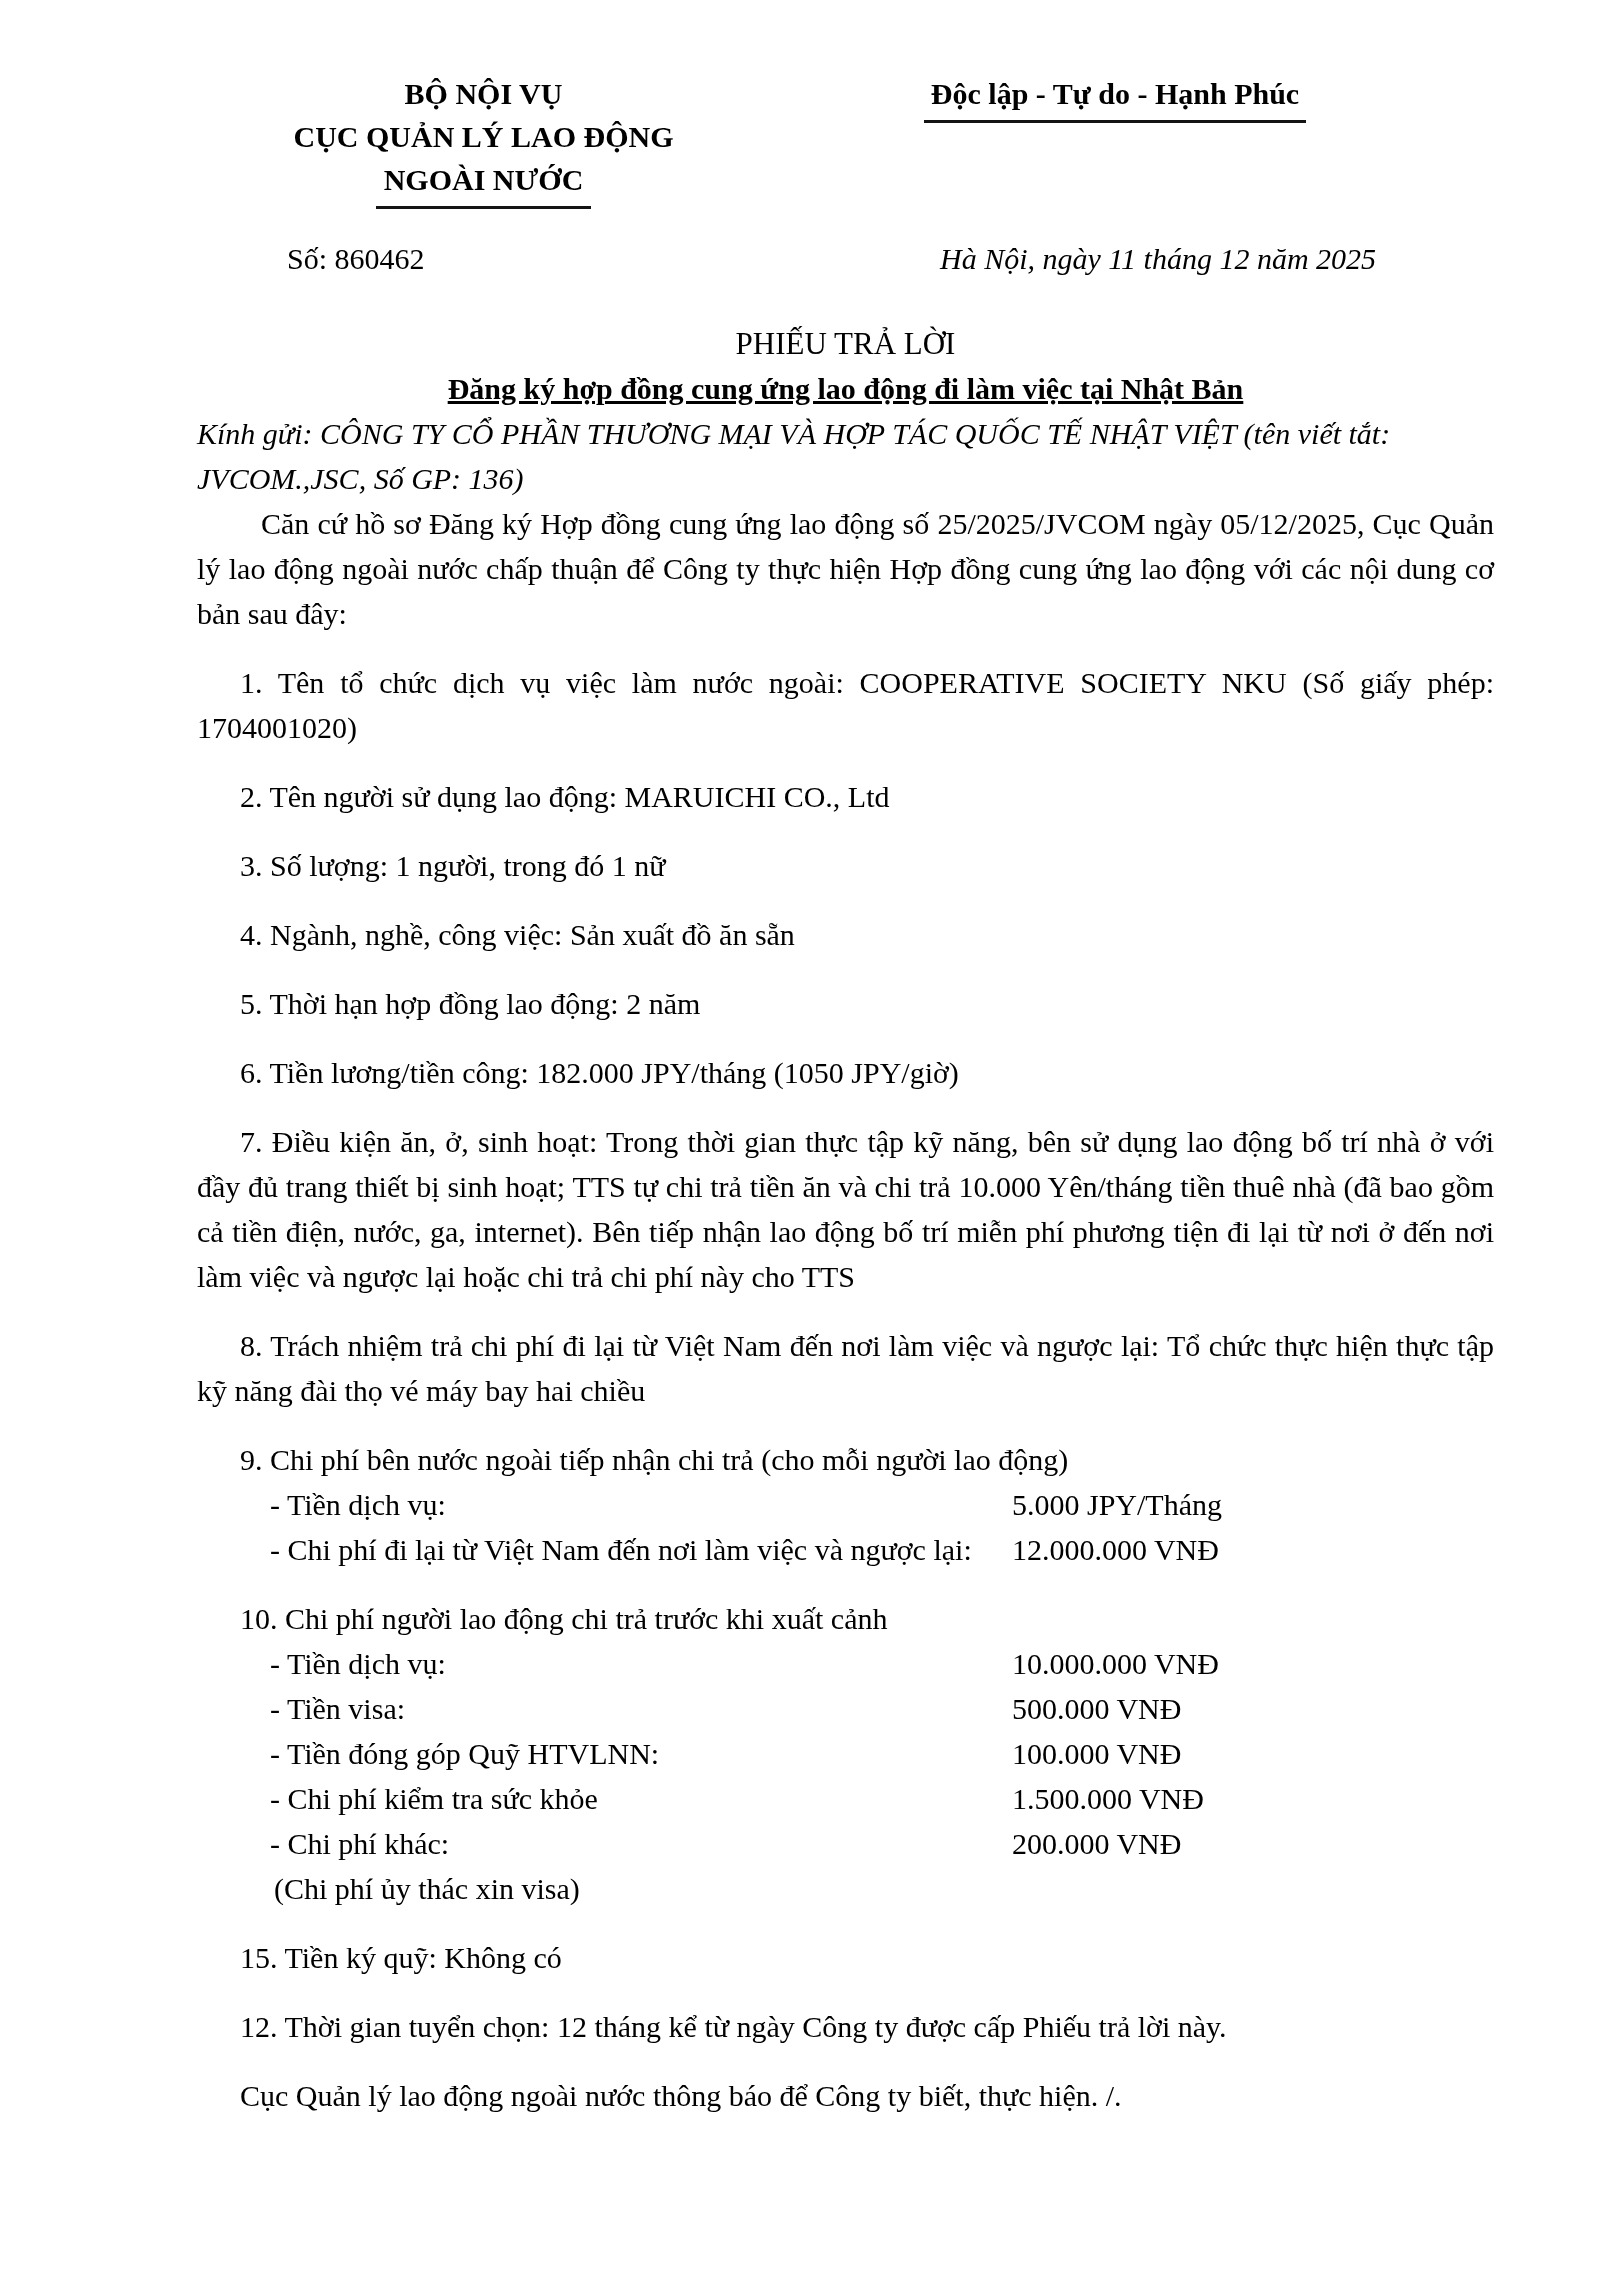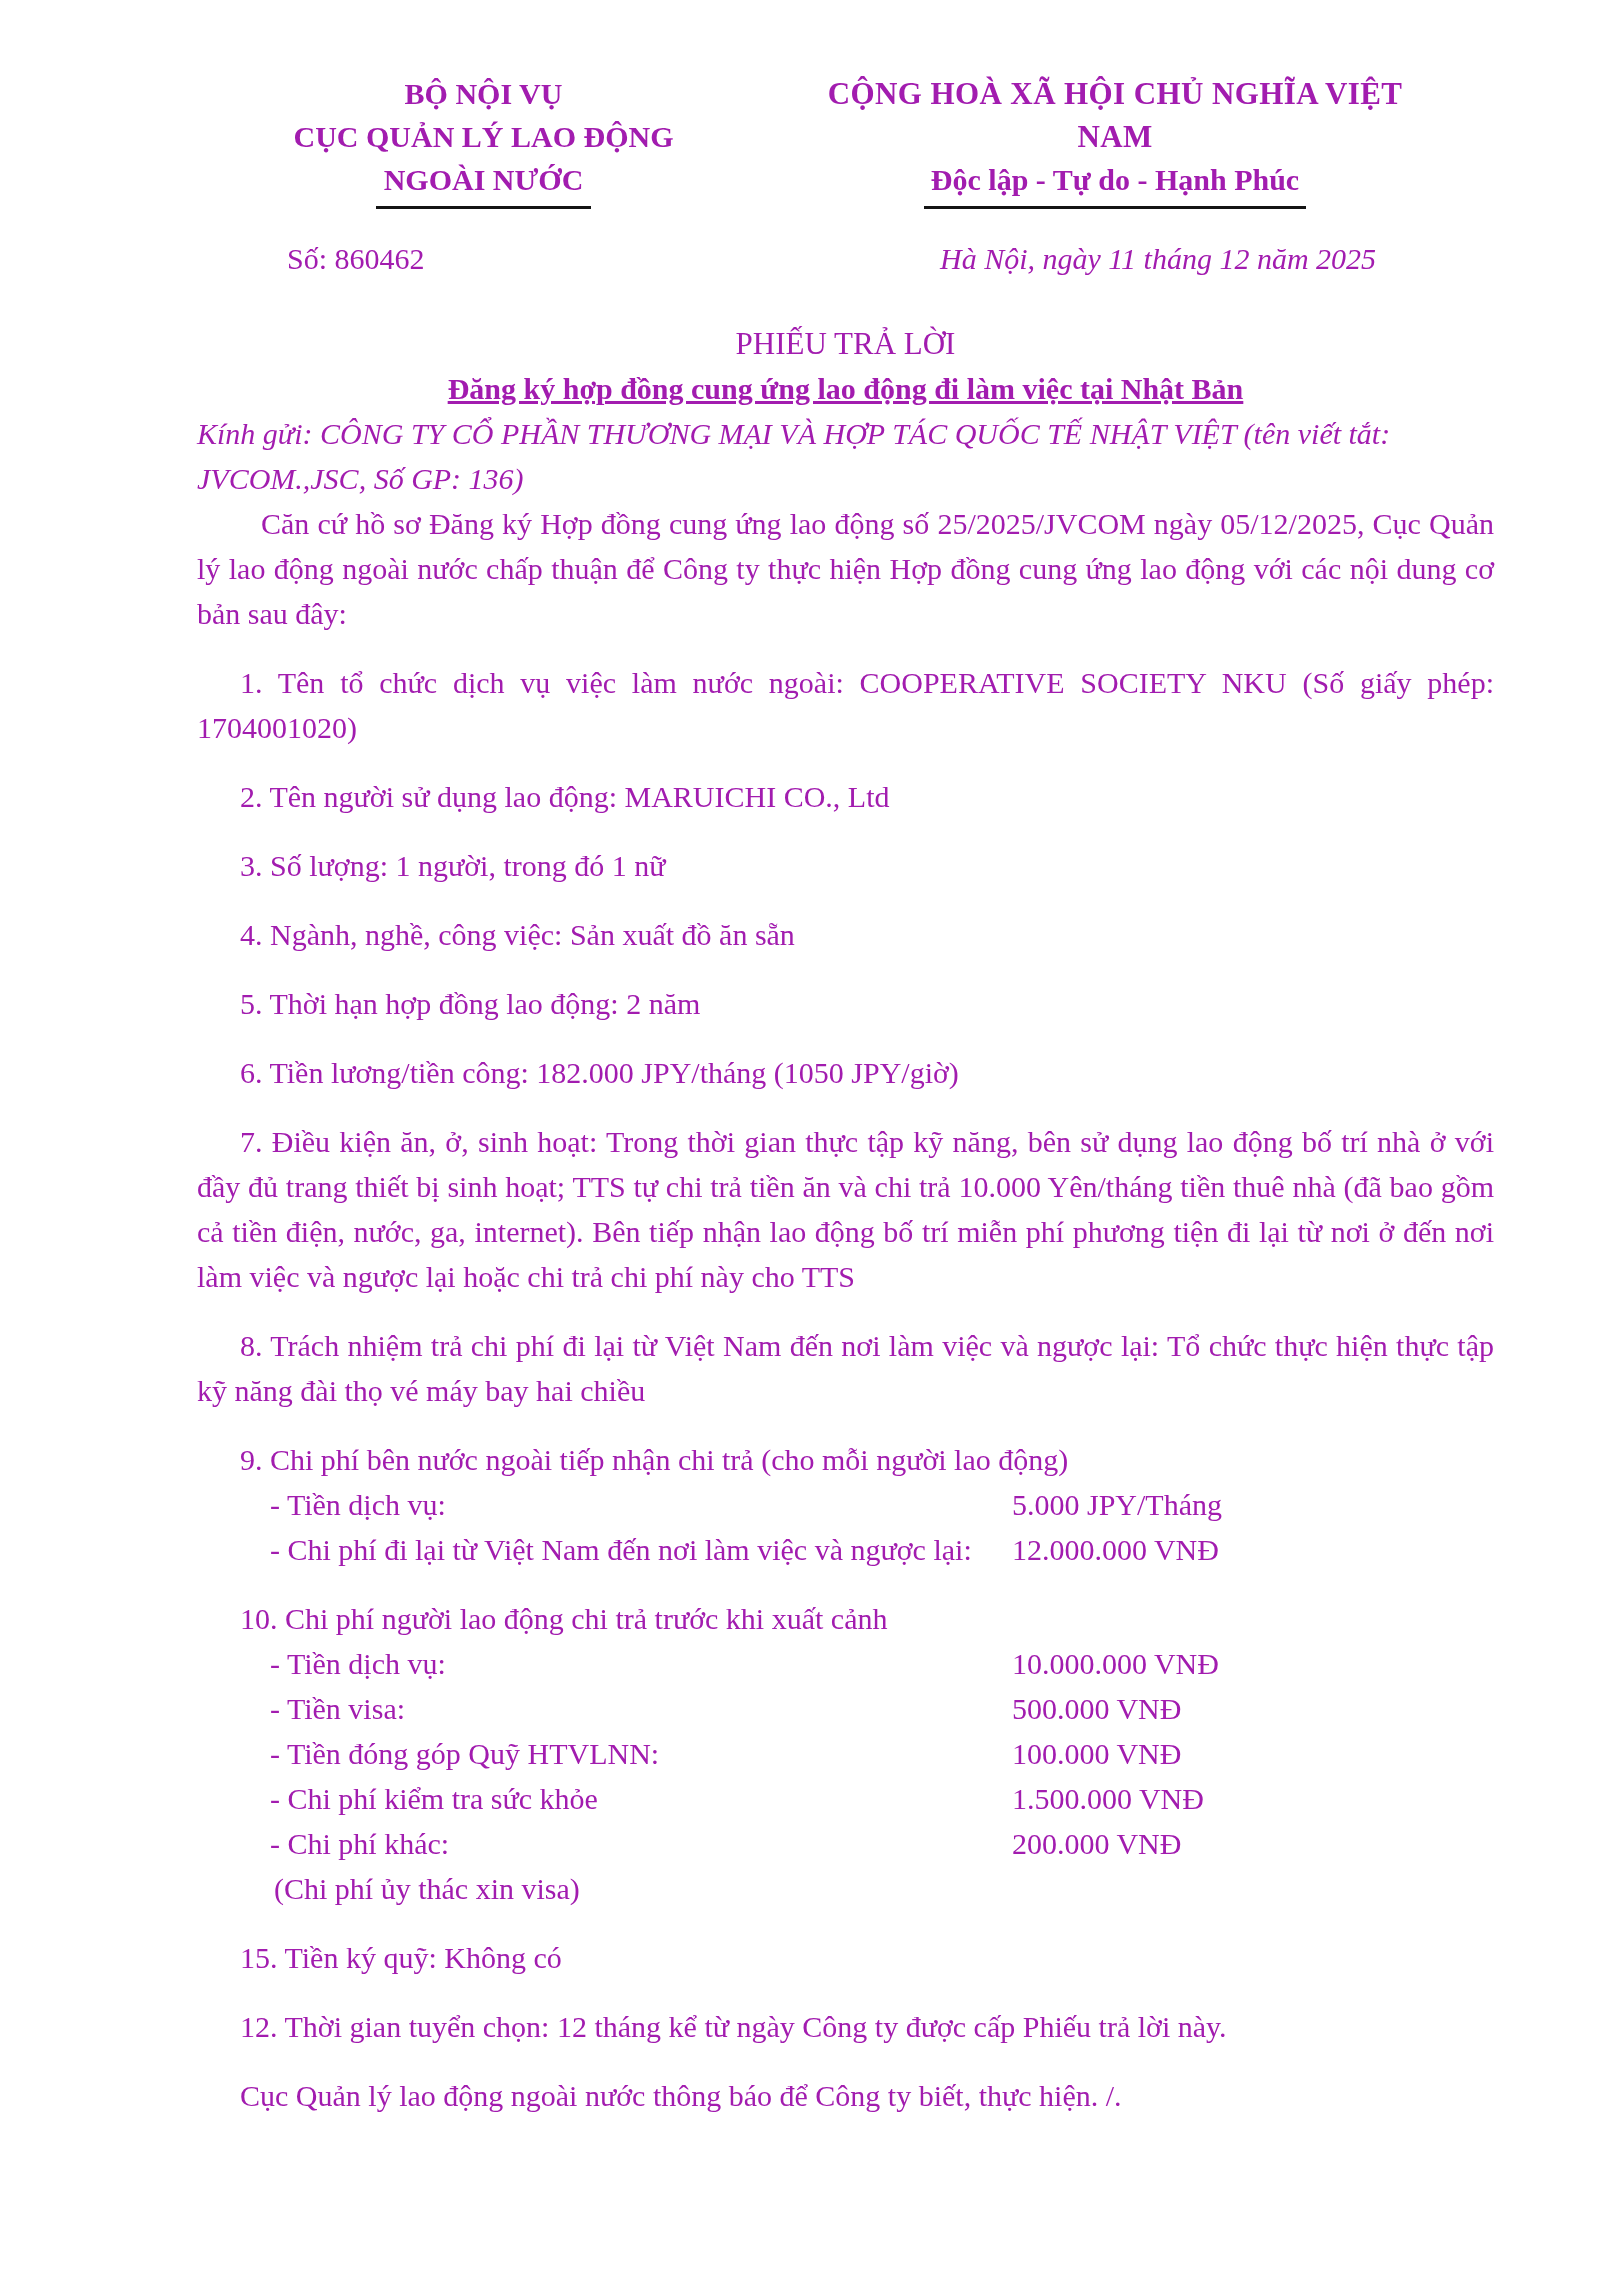--- a/index.html
+++ b/index.html
@@ -9,7 +9,7 @@
     height: 2293px;
     margin: 0 auto;
     background: #ffffff;
-    color: #a21caf;
+    color: #000000;
     font-family: "Liberation Serif", "DejaVu Serif", serif;
     font-size: 30px;
     overflow: hidden;

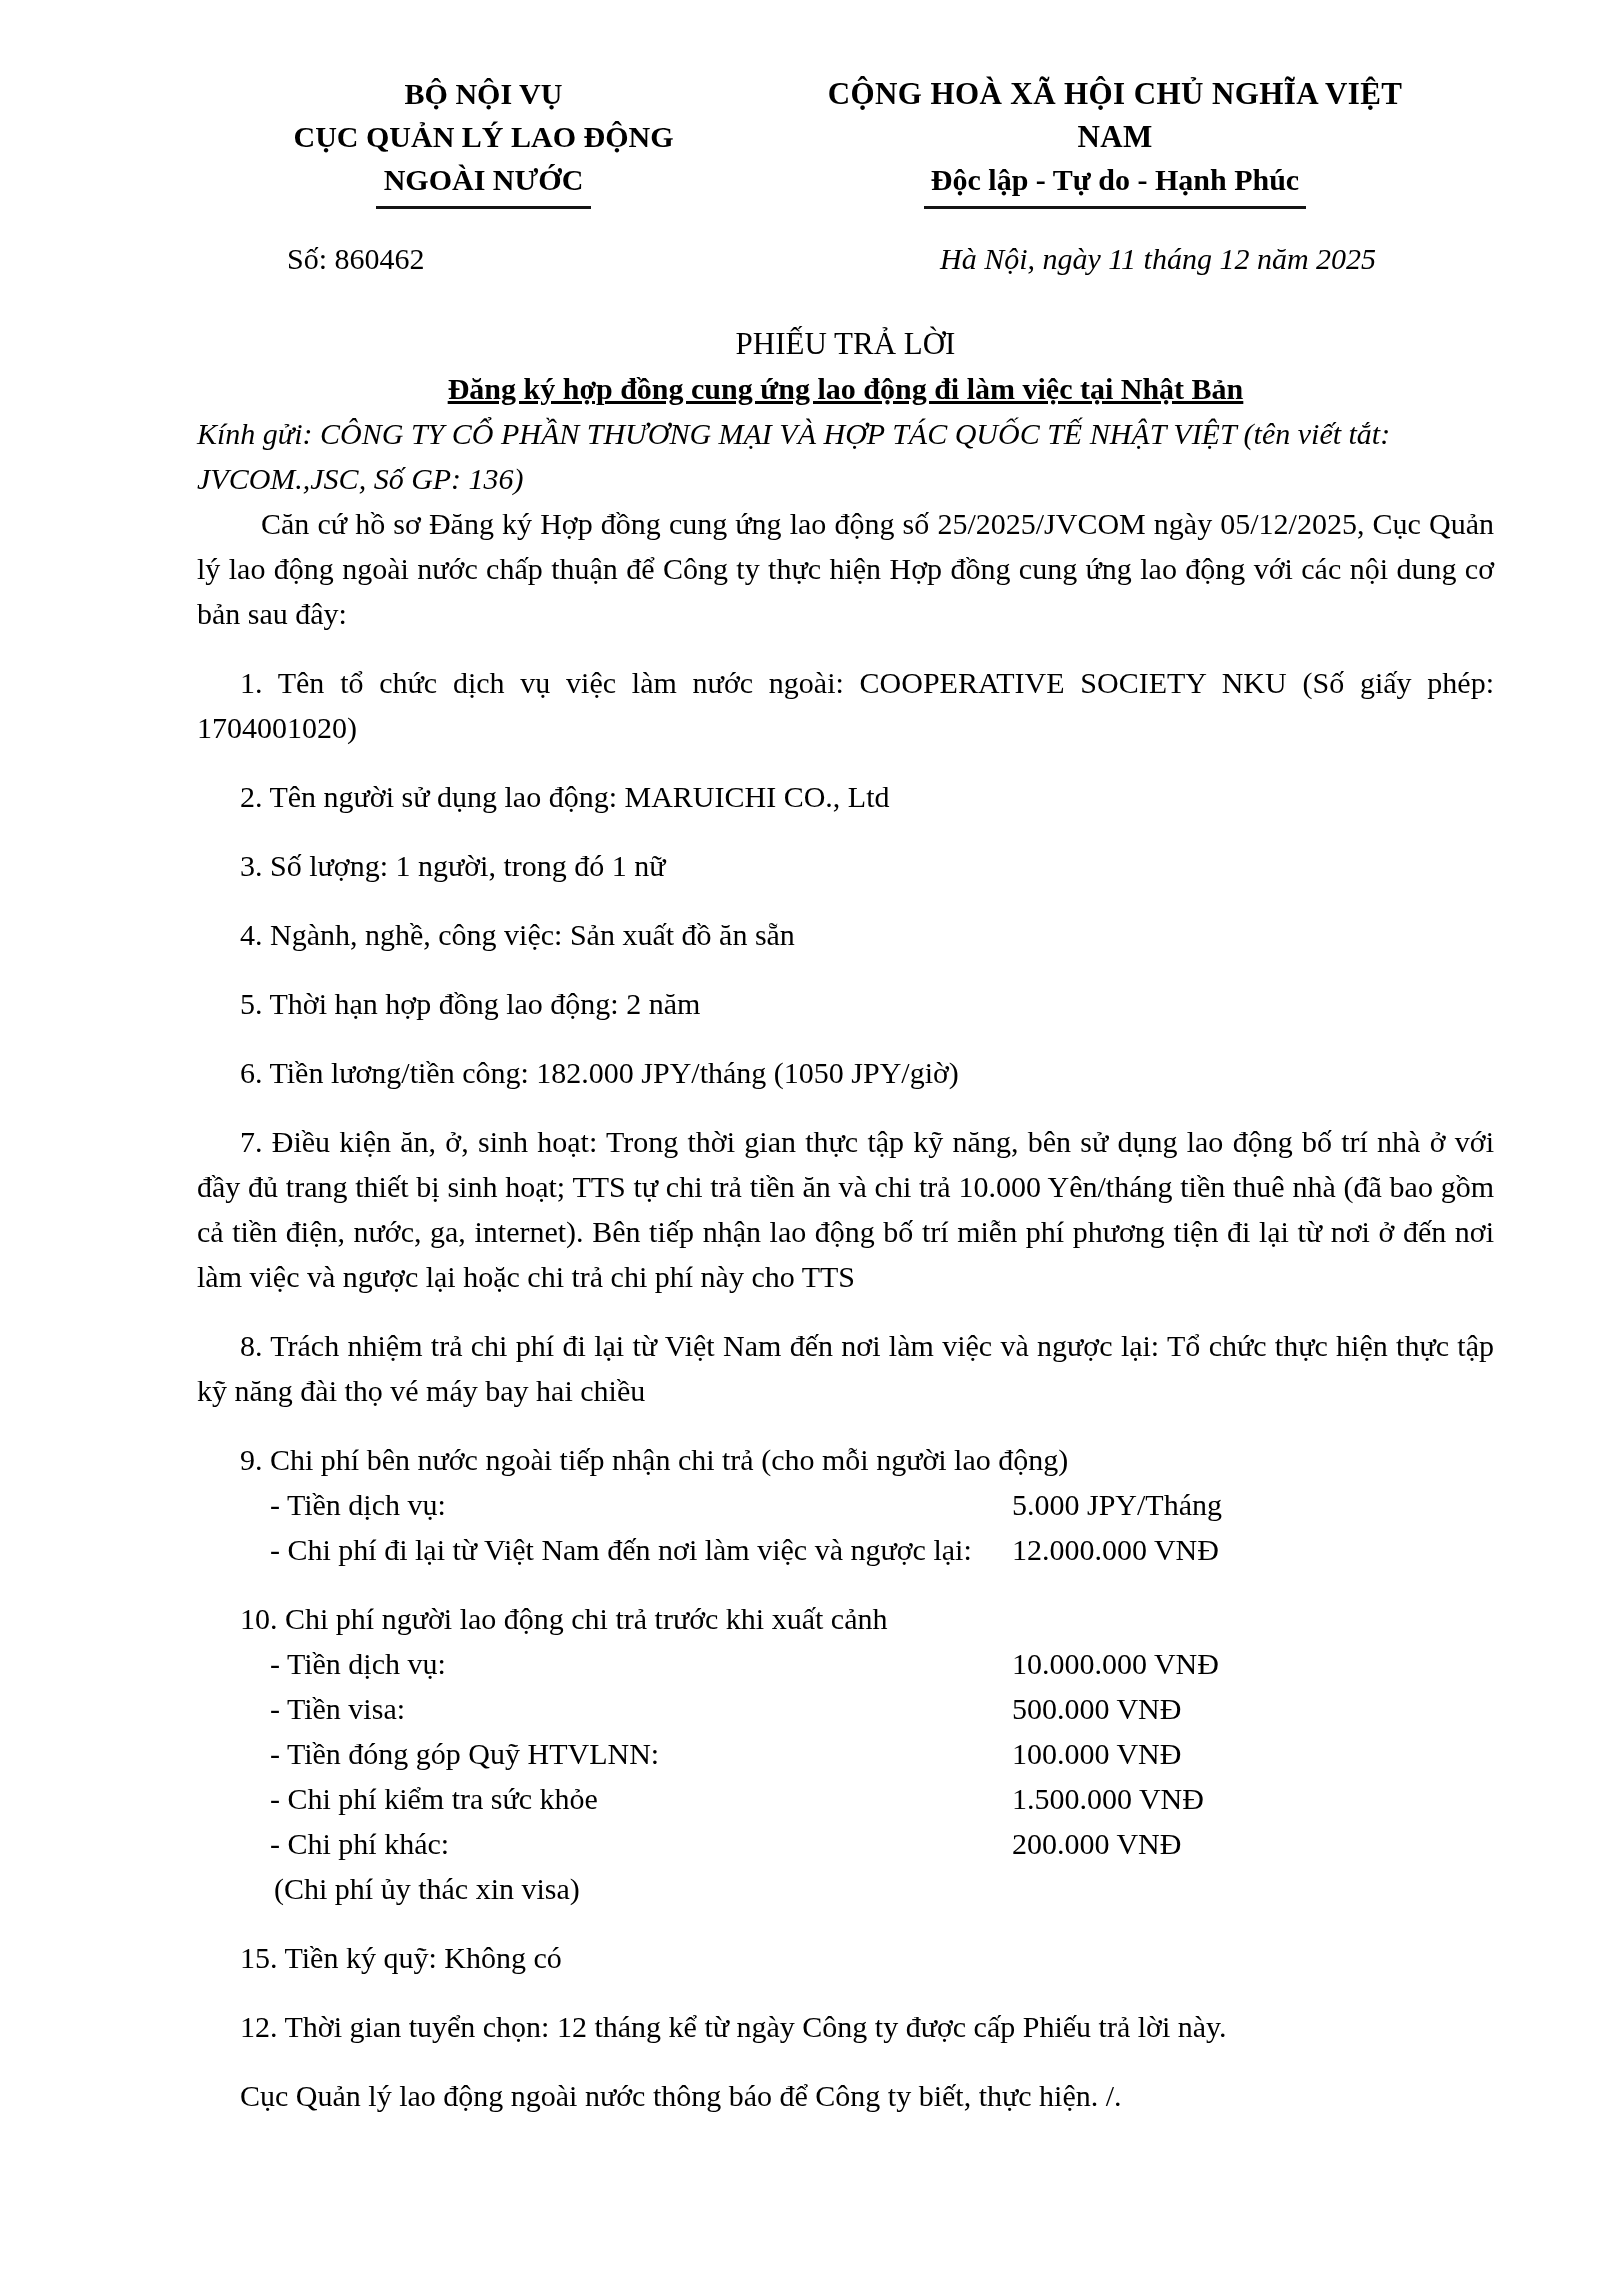--- a/index.html
+++ b/index.html
@@ -59,7 +59,6 @@
   </div>
 
   <div class="hdr-right">
-    <div class="national">CỘNG HOÀ XÃ HỘI CHỦ NGHĨA VIỆT NAM</div>
     <div><span class="u-thick">Độc lập - Tự do - Hạnh Phúc</span></div>
   </div>
 

